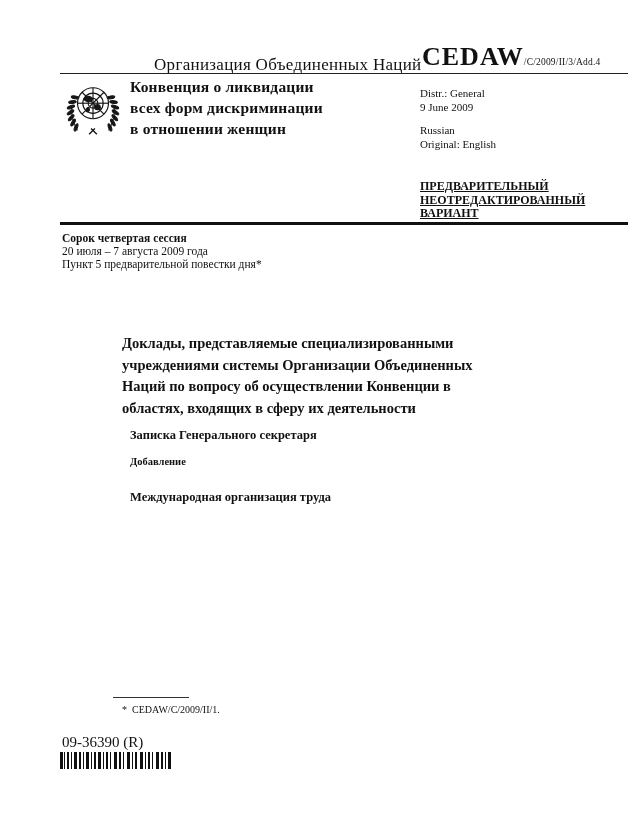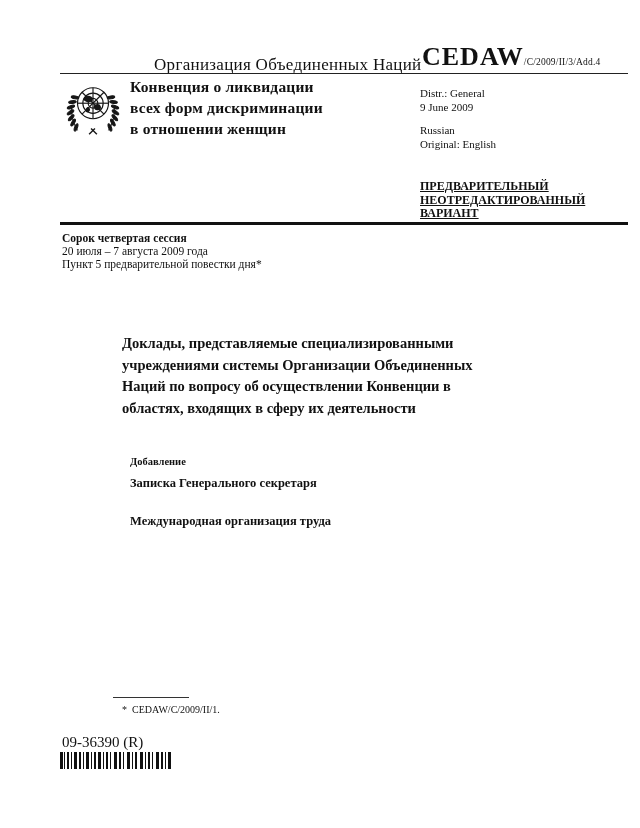--- a/index.html
+++ b/index.html
@@ -32,7 +32,7 @@
   .committee{left:62px;top:232px;font-size:11.5px;line-height:13.2px;}
 
   .main-title{left:122px;top:333px;font-size:14.5px;line-height:21.5px;}
-  .subtitle{left:130px;top:428px;font-size:12.5px;margin-top:48px;}
+  .subtitle{left:130px;top:428px;font-size:12.5px;}
   .addendum{left:130px;top:456px;font-size:10.5px;}
   .organization{left:130px;top:490px;font-size:12.5px;margin-top:24px;}
 

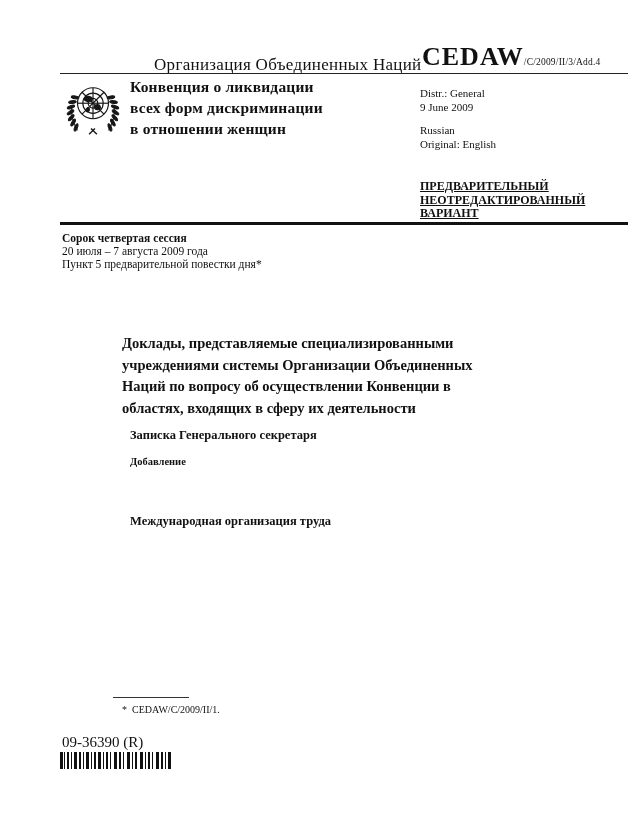--- a/index.html
+++ b/index.html
@@ -34,7 +34,7 @@
   .main-title{left:122px;top:333px;font-size:14.5px;line-height:21.5px;}
   .subtitle{left:130px;top:428px;font-size:12.5px;}
   .addendum{left:130px;top:456px;font-size:10.5px;}
-  .organization{left:130px;top:490px;font-size:12.5px;margin-top:24px;}
+  .organization{left:130px;top:490px;font-size:12.5px;}
 
   .footnote-rule{left:113px;top:697px;width:76px;height:1px;background:#333;}
   .footnote{left:122px;top:704px;font-size:10px;white-space:pre;text-align:center;}

